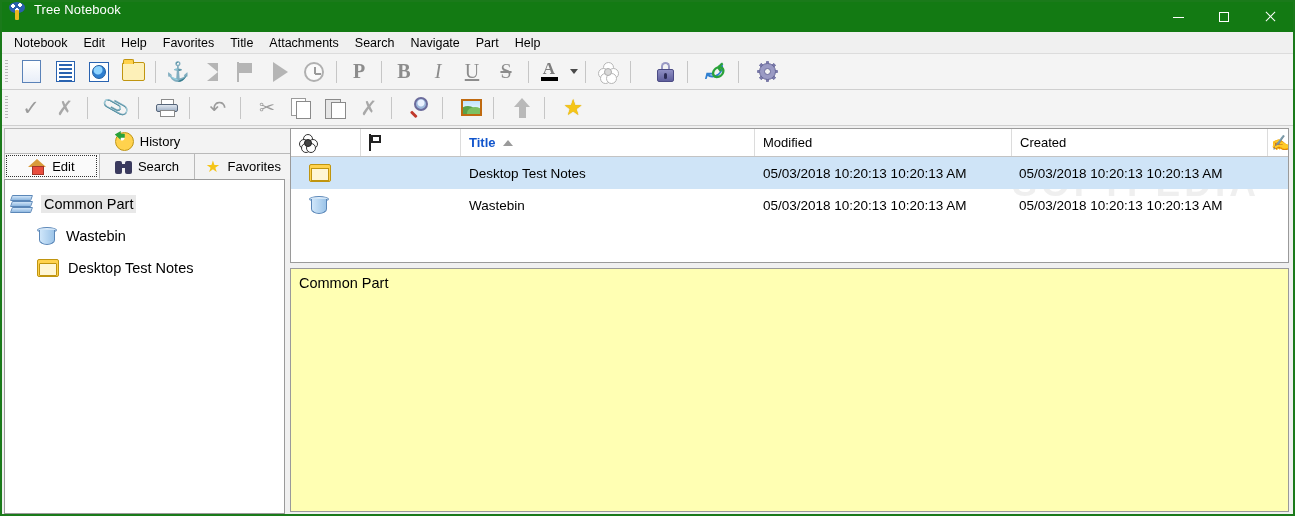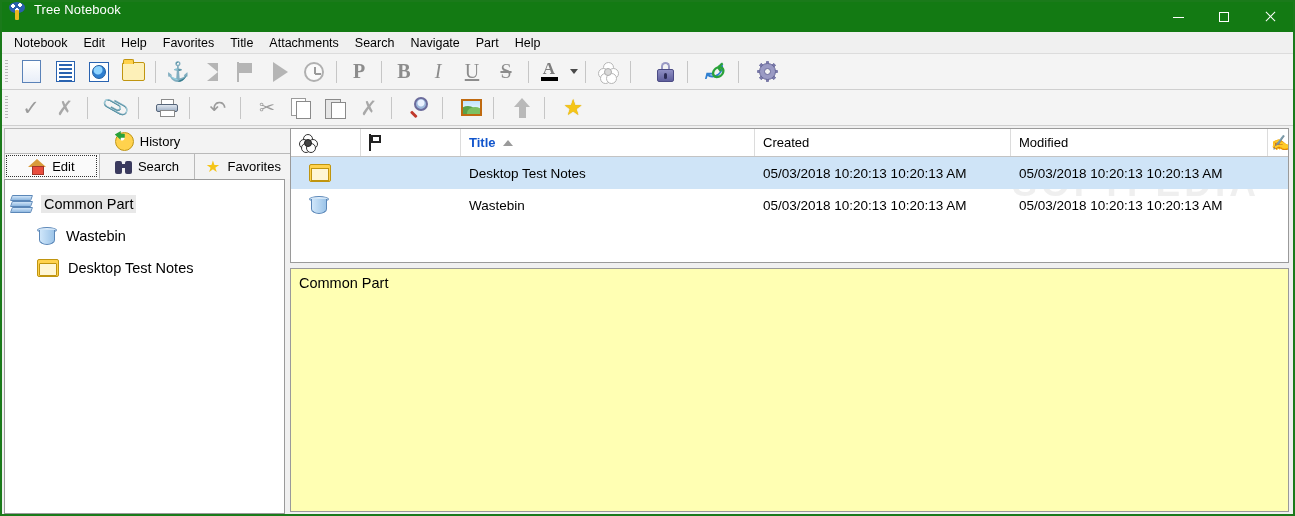--- a/index.html
+++ b/index.html
@@ -584,11 +584,11 @@
             <span>Title</span>
             <span class="sortasc"></span>
           </div>
+          <div class="lh" style="width:257px">
+            <span>Modified</span>
+          </div>
           <div class="lh" style="width:256px">
             <span>Created</span>
-          </div>
-          <div class="lh" style="width:257px">
-            <span>Modified</span>
           </div>
           <div class="lh" style="width:25px;padding-left:3px;border-right:none">
             <span class="hdr-hand">✍</span>

